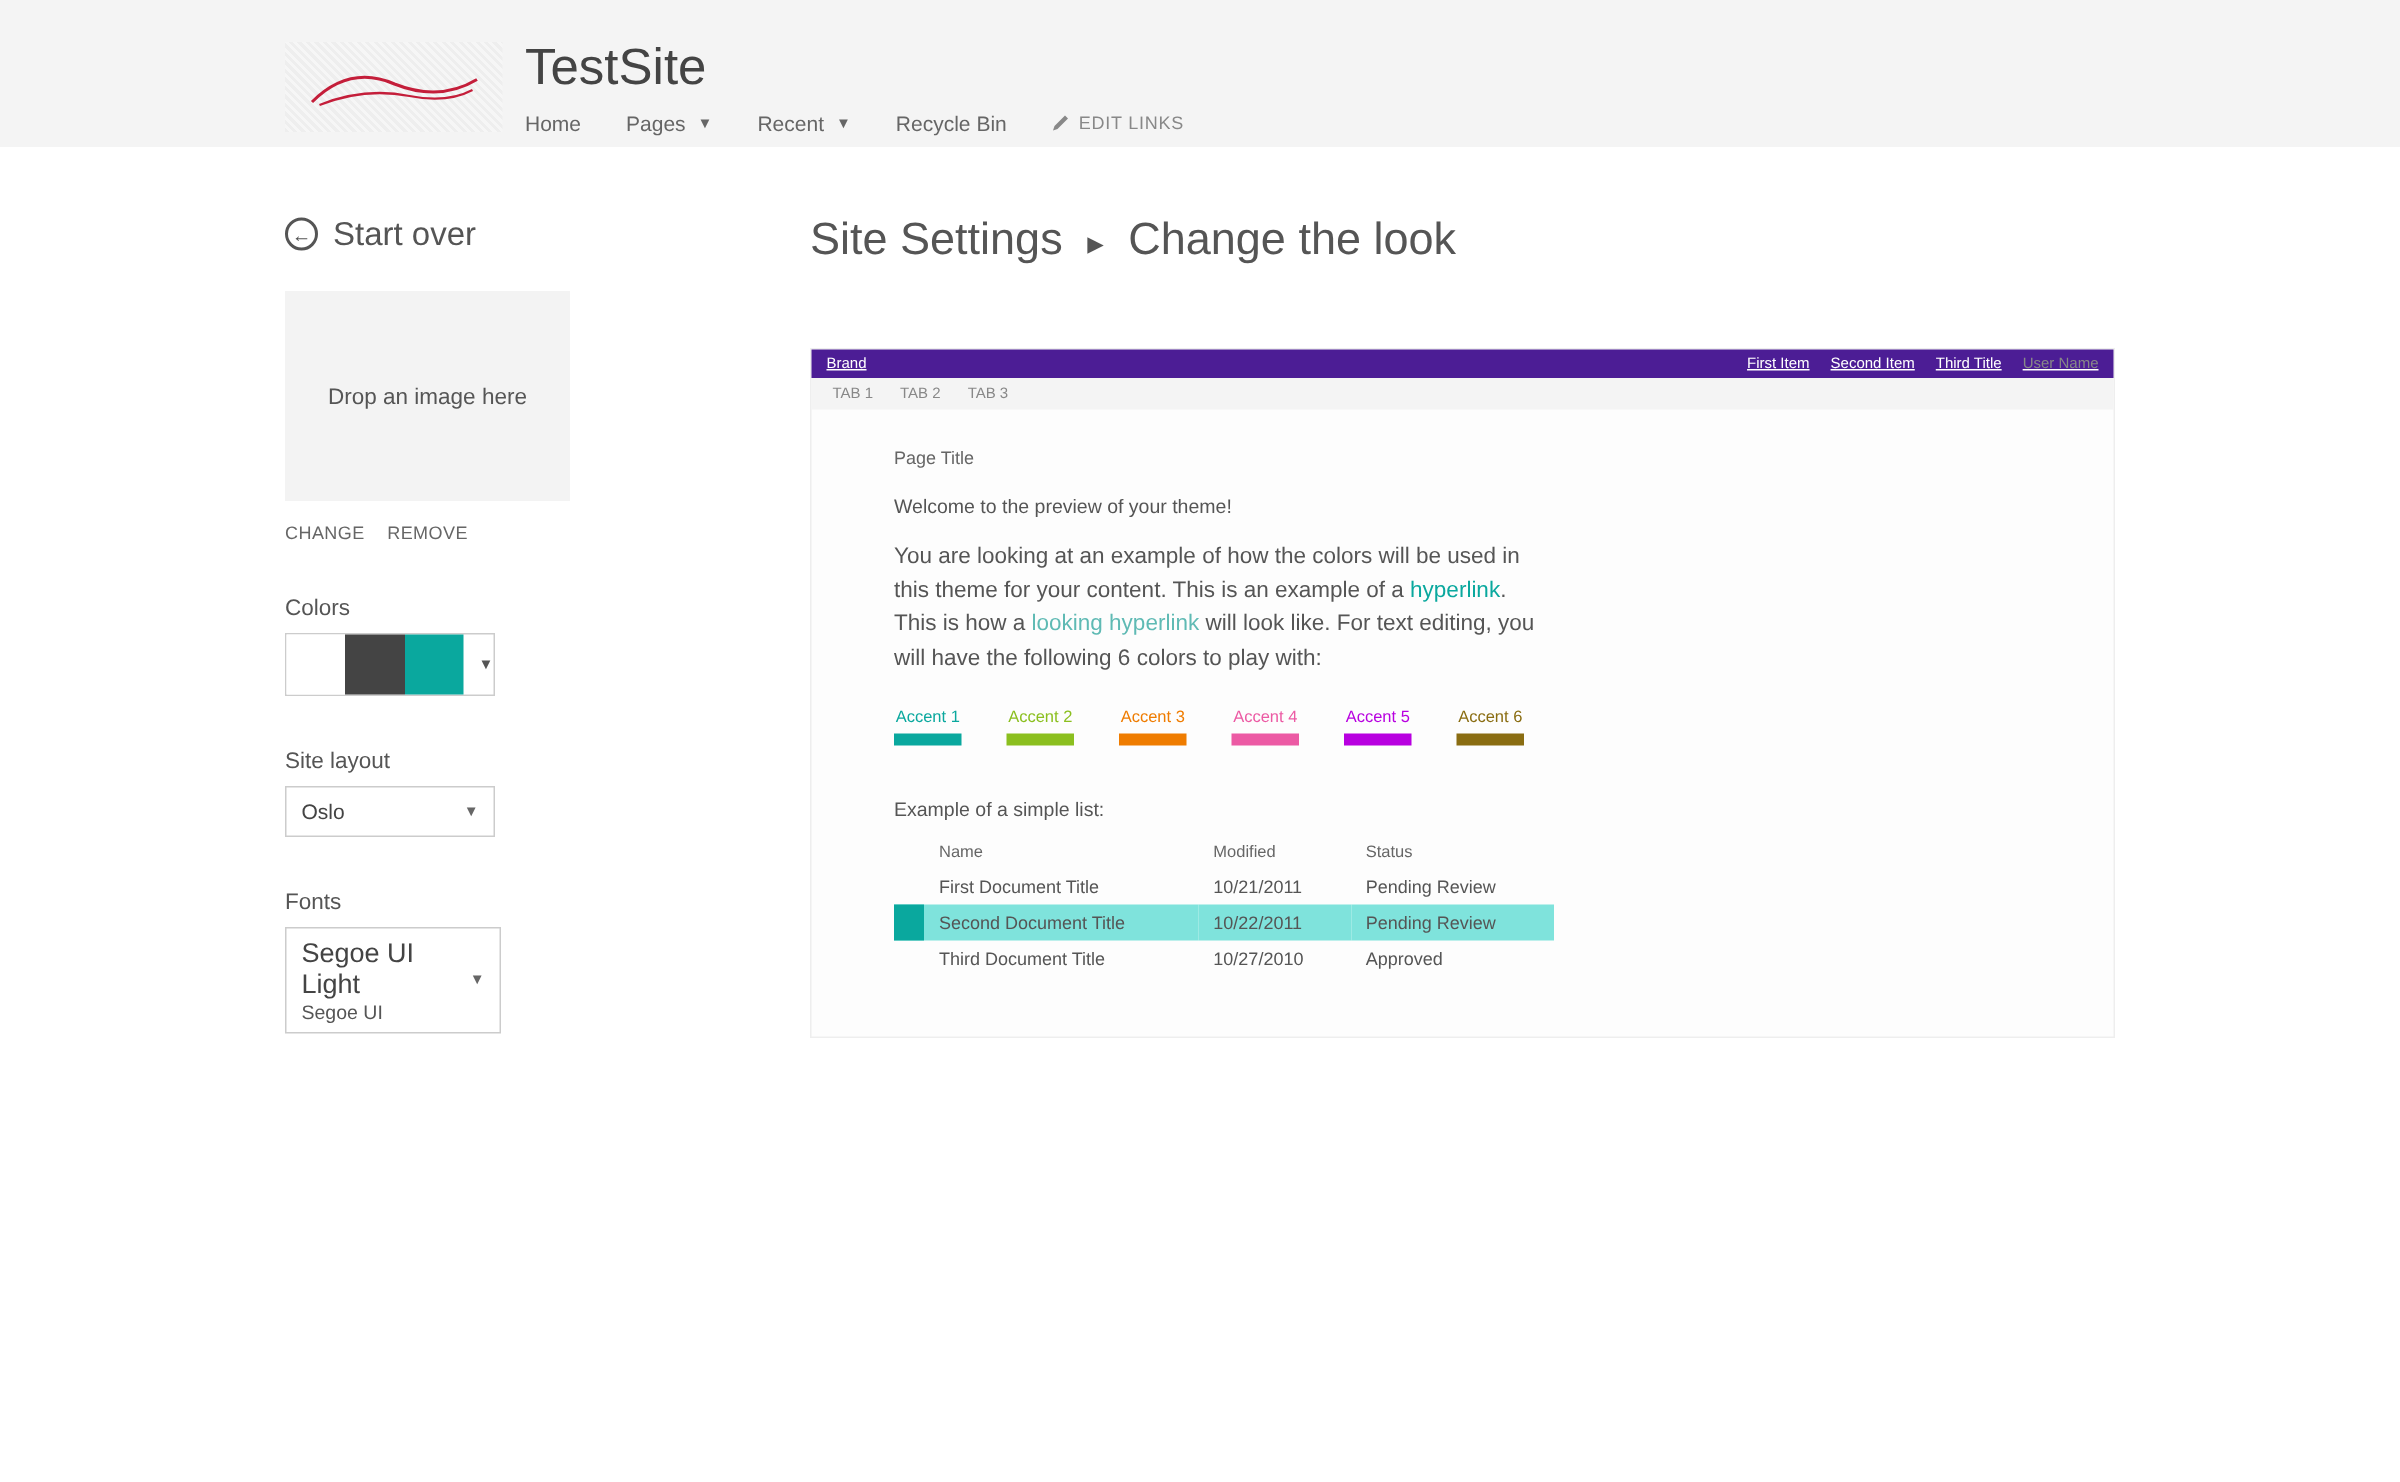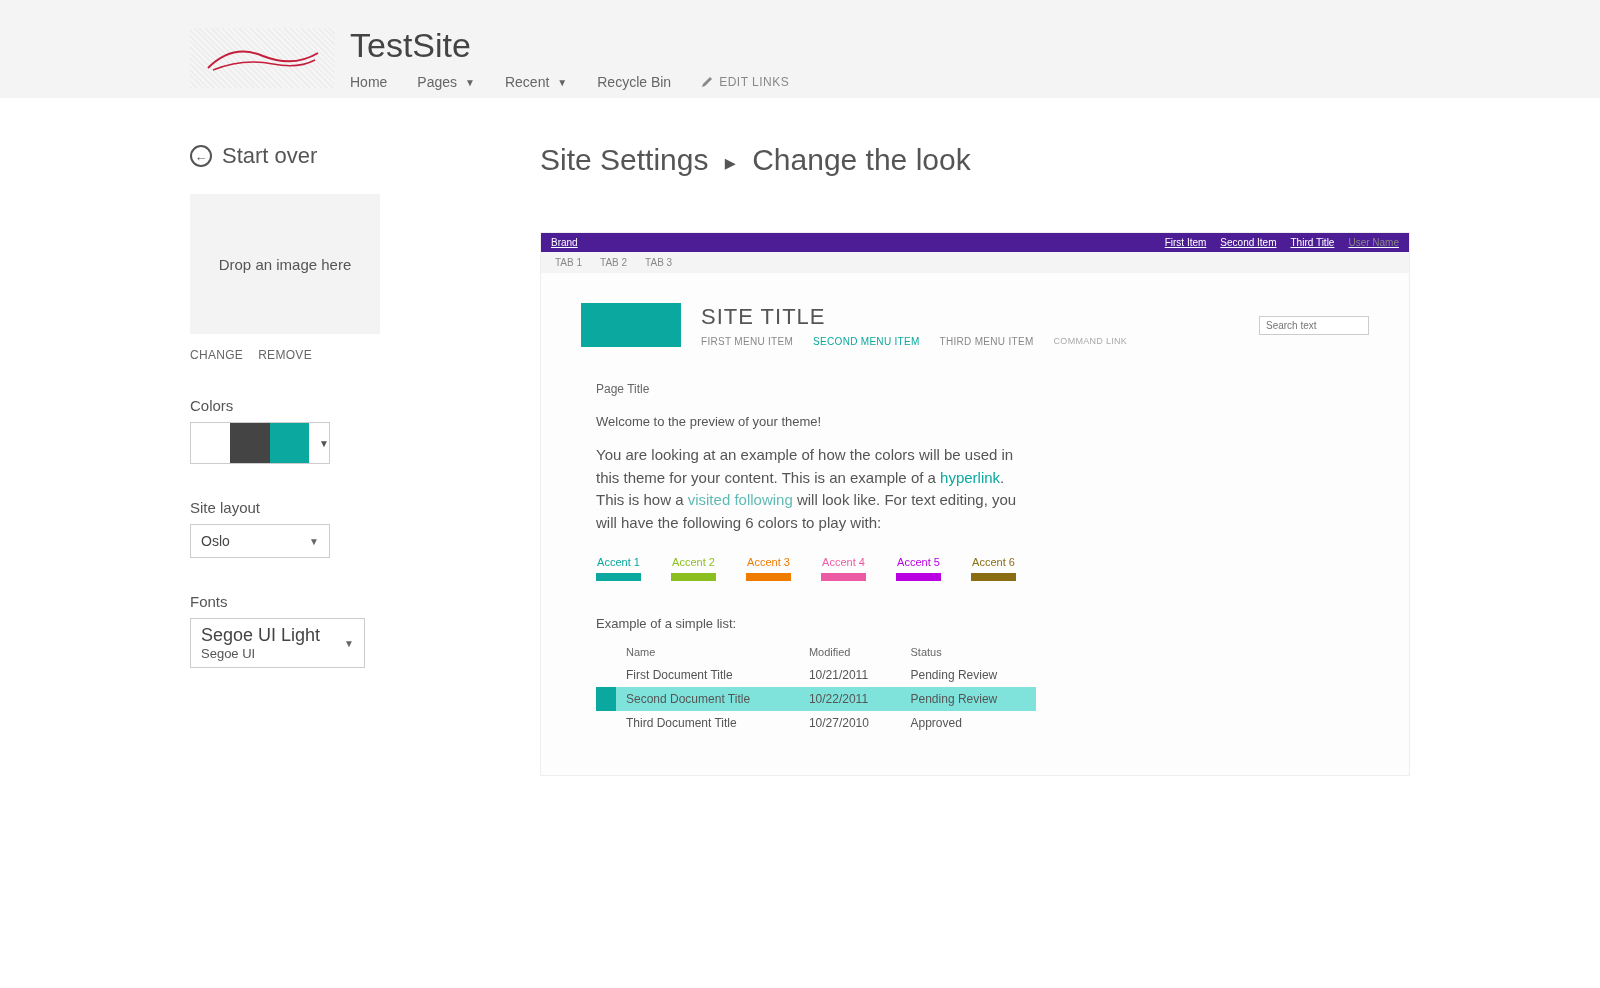--- a/index.html
+++ b/index.html
@@ -176,19 +176,6 @@
         <span>TAB 2</span>
         <span>TAB 3</span>
       </div>
-      <div class="preview-header">
-        <div class="swatch-big"></div>
-        <div class="site-block">
-          <div class="site-block-title">SITE TITLE</div>
-          <div class="site-block-nav">
-            <span>FIRST MENU ITEM</span>
-            <span class="active-link">SECOND MENU ITEM</span>
-            <span>THIRD MENU ITEM</span>
-            <span class="cmd-link">COMMAND LINK</span>
-          </div>
-        </div>
-        <input class="search-input" placeholder="Search text" style="">
-      </div>
       <div class="preview-body">
         <div class="page-title">Page Title</div>
         <div class="welcome">Welcome to the preview of your theme!</div>

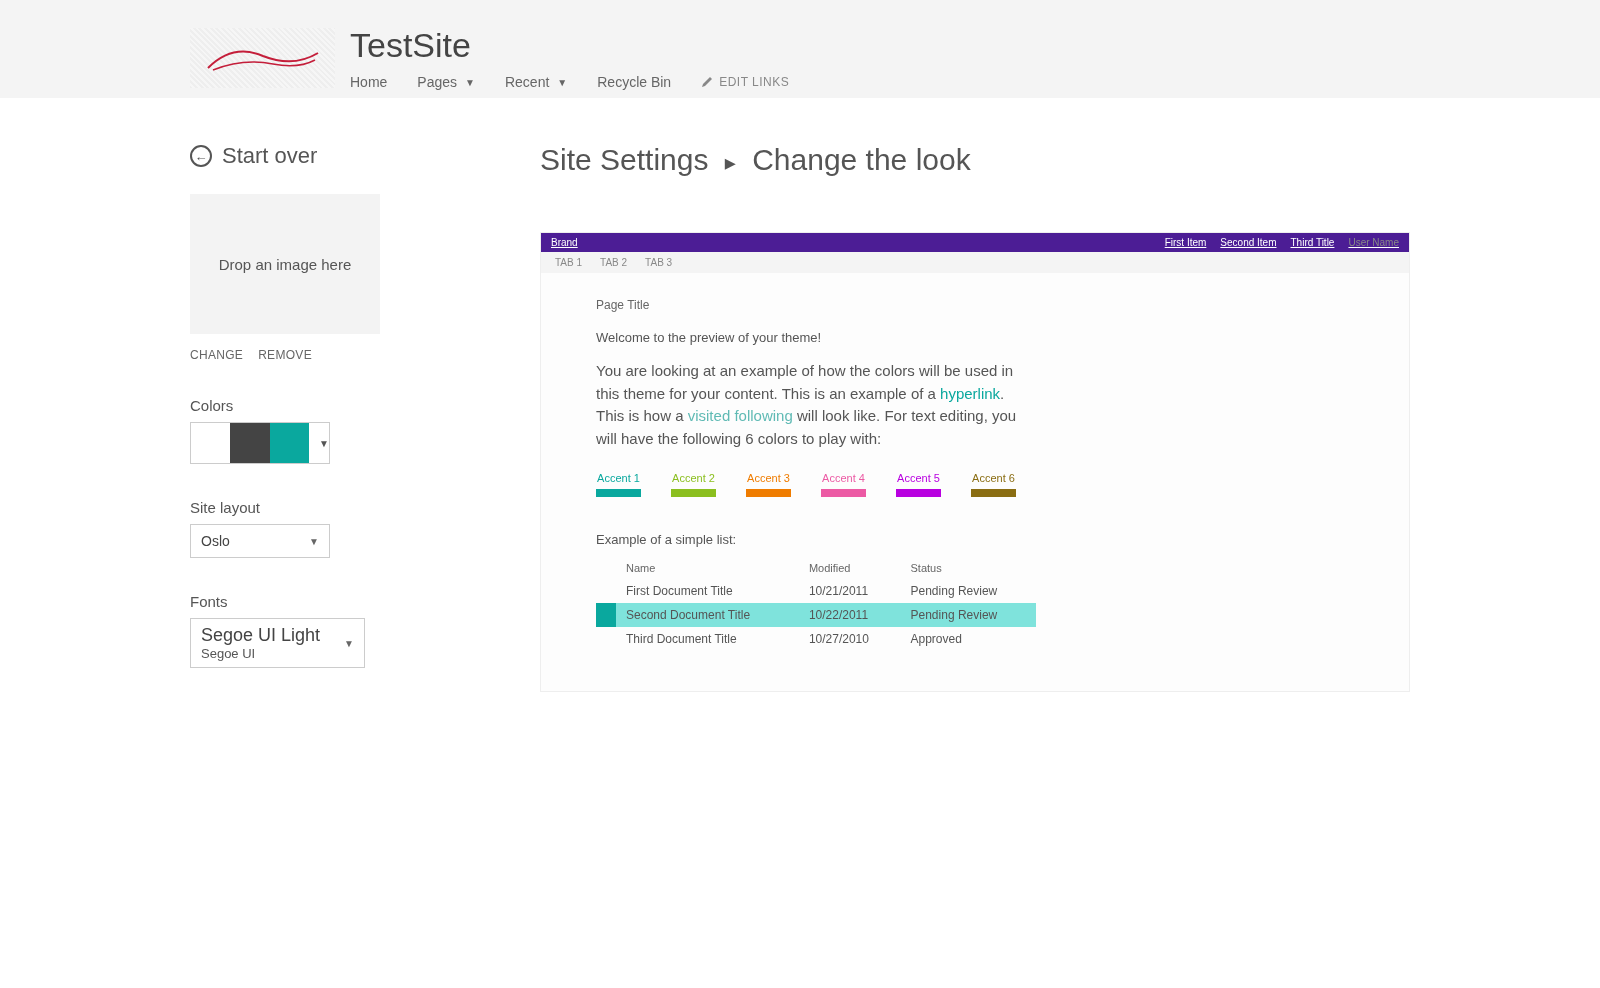--- a/index.html
+++ b/index.html
@@ -180,7 +180,7 @@
         <div class="page-title">Page Title</div>
         <div class="welcome">Welcome to the preview of your theme!</div>
         <div class="para">
-          <span>You are looking at an example of how the colors will be used in this theme for your content. This is an example of a </span><a class="link1">hyperlink</a><span>. This is how a </span><a class="link2">visited following</a><span> will look like. For text editing, you will have the following 6 colors to play with:</span>
+          <span>You are looking at an example of how the colors will be used in this theme for your content. This is an example of a </span><a class="link1">hyperlink</a><span>. This is how a </span><a class="link2">looking hyperlink</a><span> will look like. For text editing, you will have the following 6 colors to play with:</span>
         </div>
         <div class="accents" id="accents">
             <div class="accent">

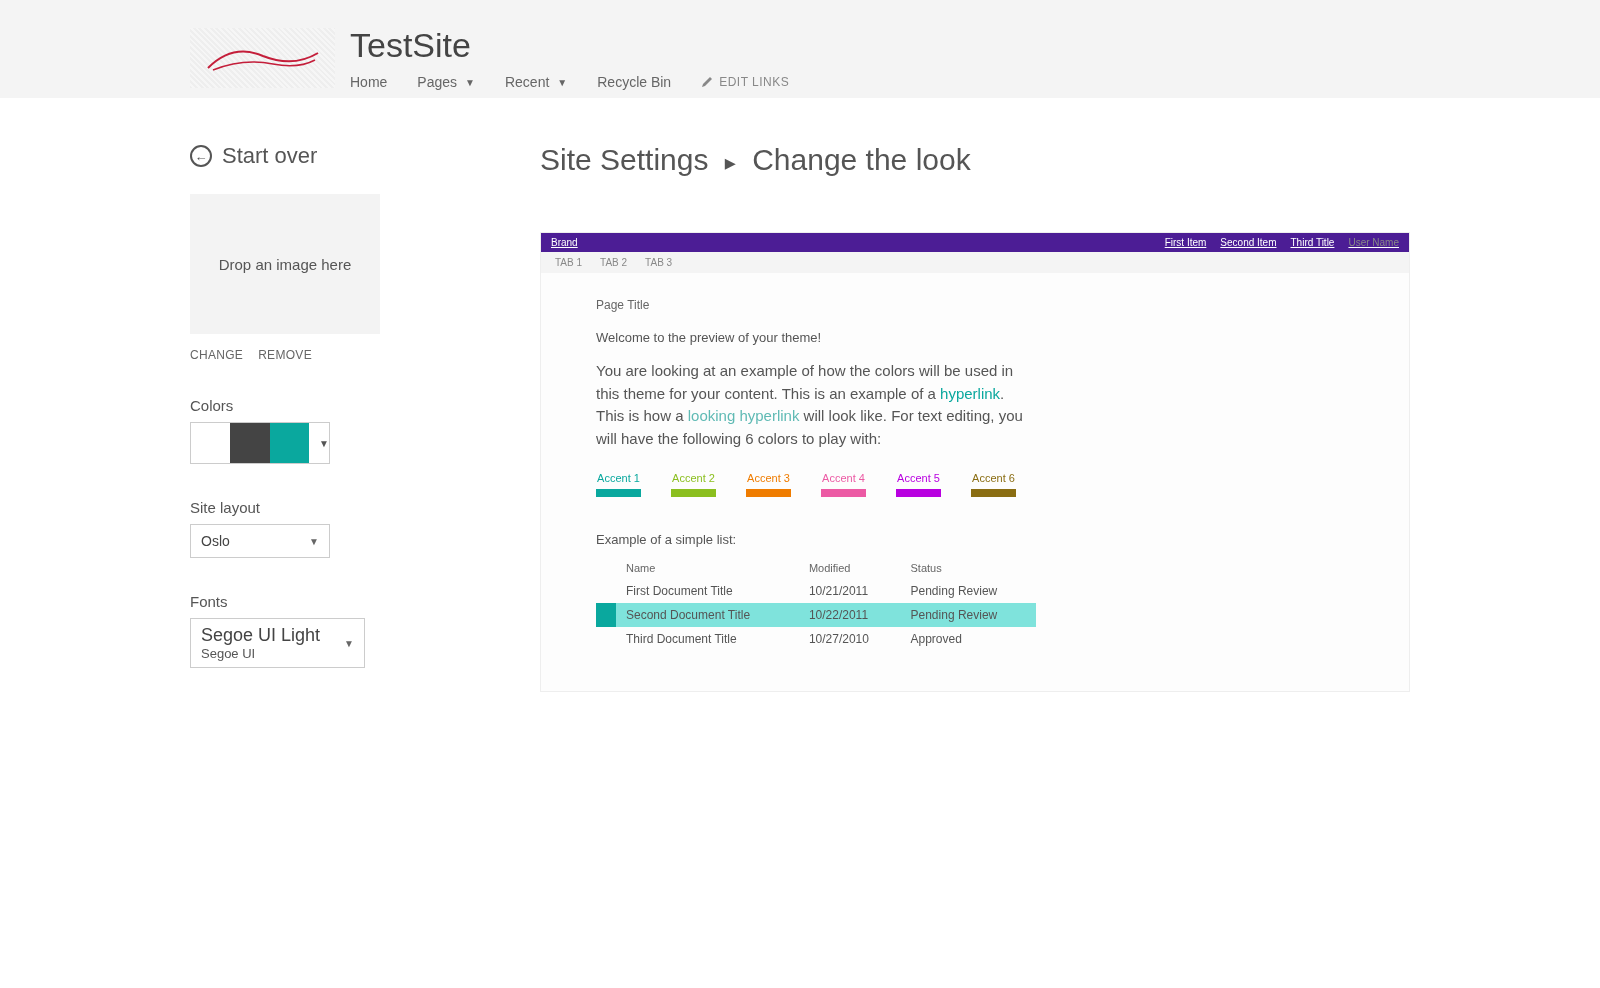--- a/index.html
+++ b/index.html
@@ -30,7 +30,7 @@
 .color-swatch { width:40px; height:40px; }
 .color-dropdown-caret { margin-left:10px; font-size:10px; color:#555; }
 .select-box { width:140px; border:1px solid #ccc; padding:8px 10px; display:flex; justify-content:space-between; align-items:center; font-size:14px; color:#444; cursor:pointer; }
-.font-select { width:175px; border:1px solid #ccc; padding:6px 10px; display:flex; justify-content:space-between; align-items:center; cursor:pointer; }
+.font-select { width:144px; border:1px solid #ccc; padding:6px 10px; display:flex; justify-content:space-between; align-items:center; cursor:pointer; }
 .font-primary { font-size:18px; font-weight:300; color:#444; }
 .font-secondary { font-size:13px; color:#555; }
 

